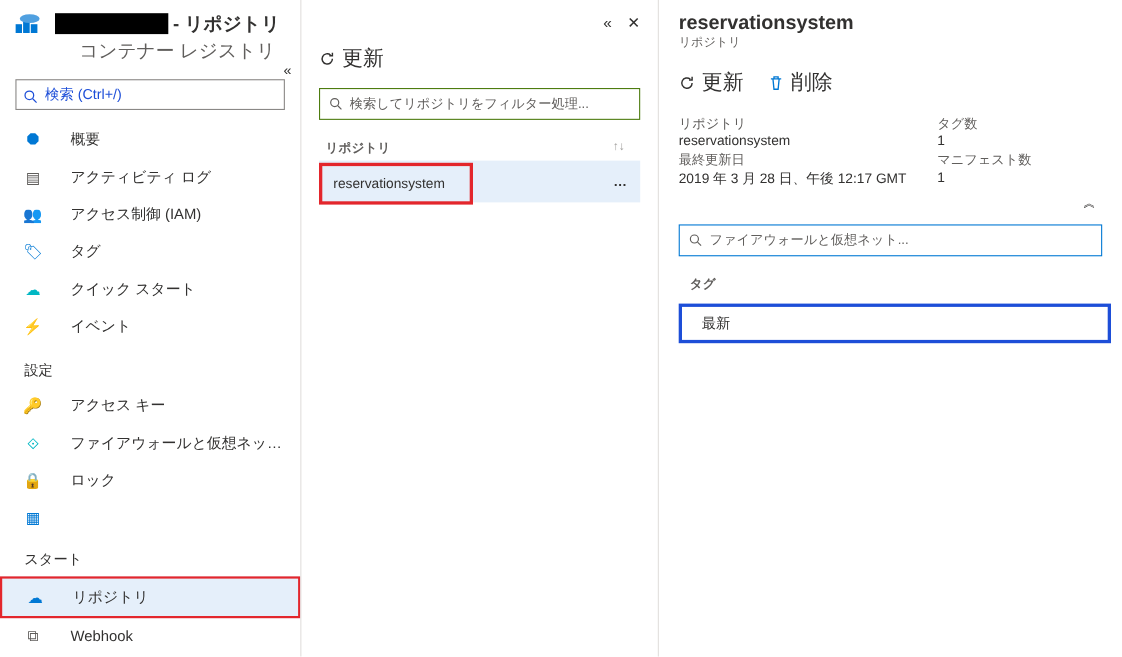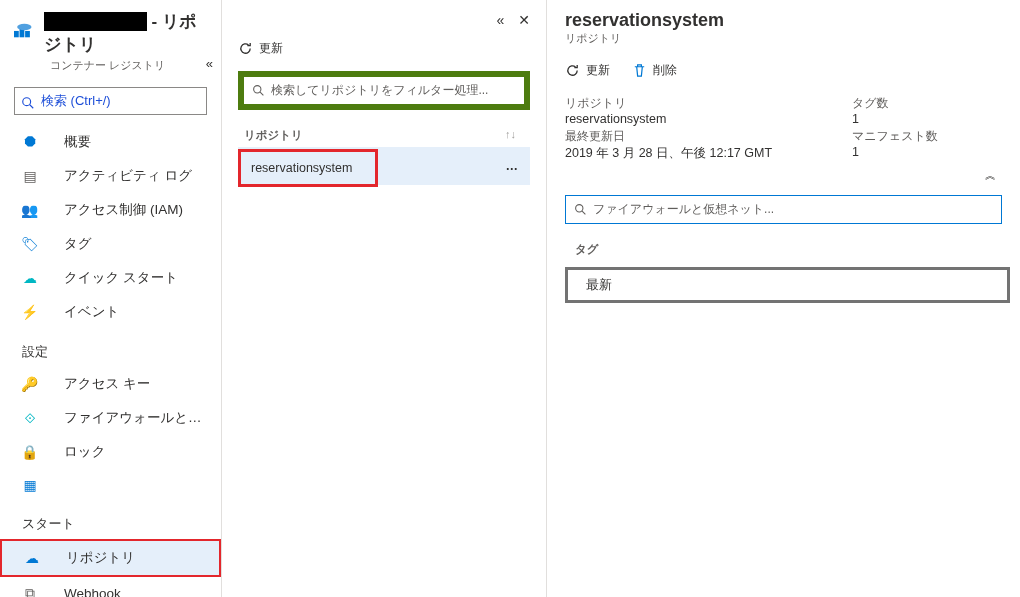--- a/index.html
+++ b/index.html
@@ -16,7 +16,7 @@
 
   
   .nav {
-    width: 222px;
+    width: 274px;
     border-right: 1px solid #e1dfdd;
     position: relative;
     overflow-y: auto;

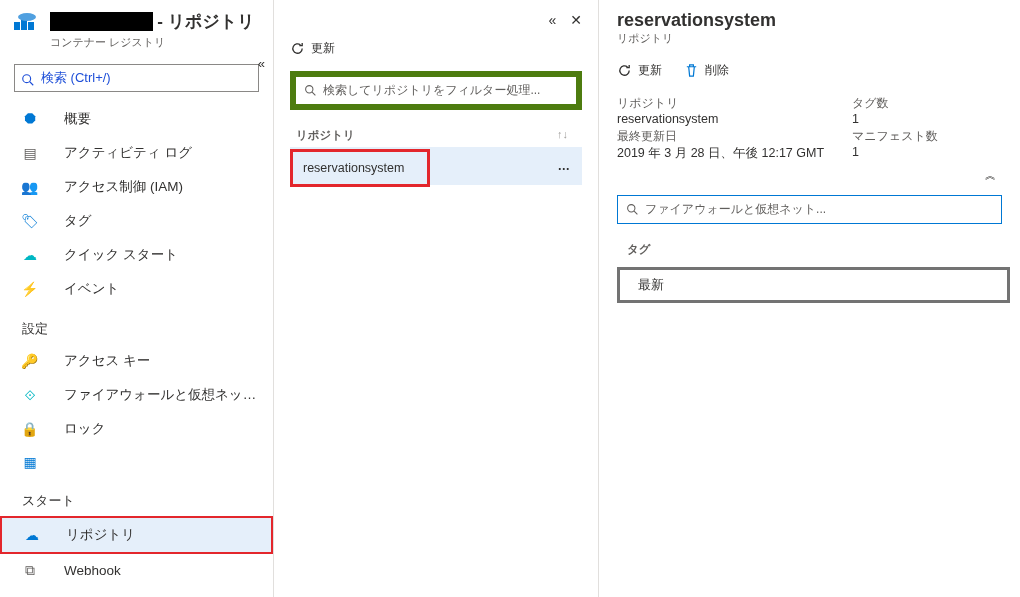--- a/index.html
+++ b/index.html
@@ -27,7 +27,7 @@
   .logo-icon { width: 28px; height: 20px; margin-right: 8px; }
   .nav-title { font-size: 17px; font-weight: 600; }
   .nav-title .masked { background: #000; color: #000; padding: 0 4px; }
-  .nav-sub { font-size: 11px; color: #605e5c; padding: 0 14px 8px 50px; margin-top:-4px;}
+  .nav-sub { font-size: 17px; color: #605e5c; padding: 0 14px 8px 72px; margin-top:-4px;}
   .nav-search {
     margin: 6px 14px 10px 14px;
     border: 1px solid #8a8886;

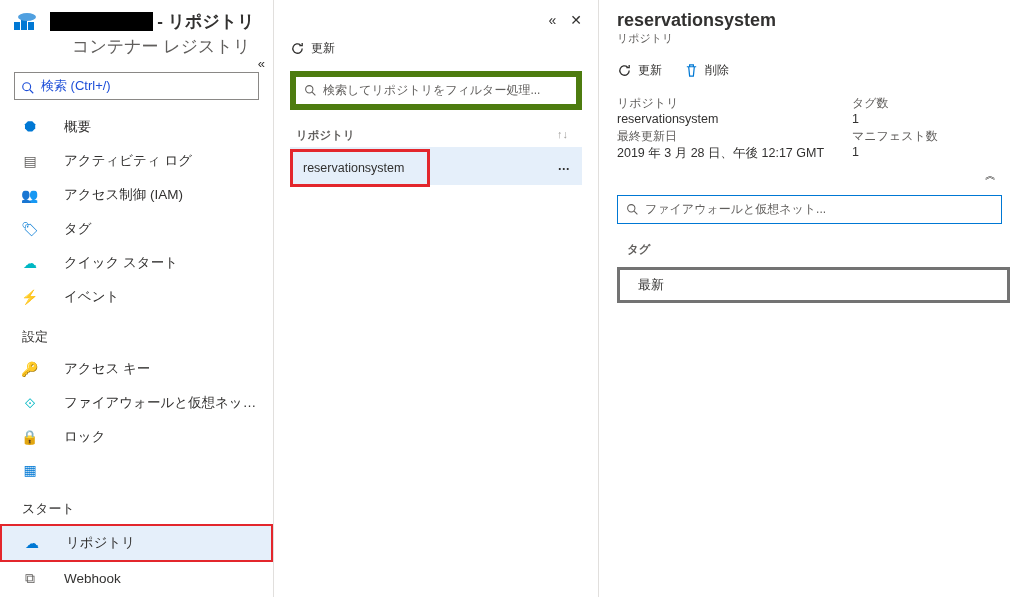--- a/index.html
+++ b/index.html
@@ -67,7 +67,7 @@
   .col-head { display: flex; align-items: center; padding: 12px 16px 2px 16px; }
   .col-head .close-group { margin-left: auto; display: flex; gap: 14px; font-size: 14px; }
   .cmdbar { padding: 10px 16px 6px 16px; display: flex; align-items: center; gap: 18px; }
-  .cmdbtn { display: inline-flex; align-items: center; gap: 6px; font-size: 12px; cursor: pointer; }
+  .cmdbtn { display: inline-flex; align-items: center; gap: 6px; font-size: 19px; cursor: pointer; }
   .cmdbtn svg { width: 15px; height: 15px; }
   .fltbox {
     margin: 8px 16px 6px 16px;

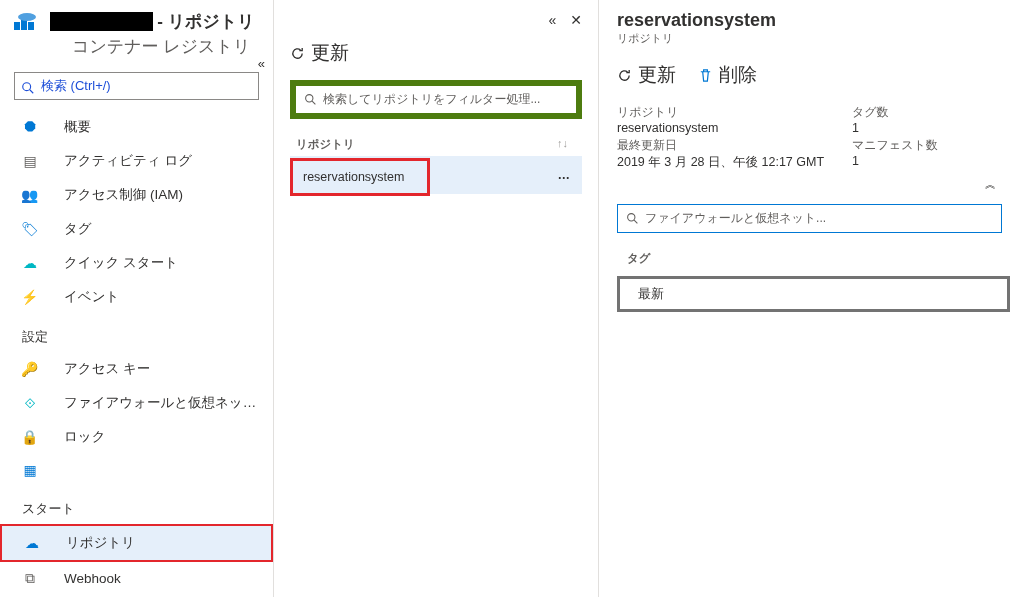--- a/index.html
+++ b/index.html
@@ -71,7 +71,7 @@
   .cmdbtn svg { width: 15px; height: 15px; }
   .fltbox {
     margin: 8px 16px 6px 16px;
-    border: 6px solid #4d7c0f;
+    border: 1px solid #4d7c0f;
     display: flex; align-items: center;
     padding: 5px 8px; font-size: 12px; color: #605e5c;
   }

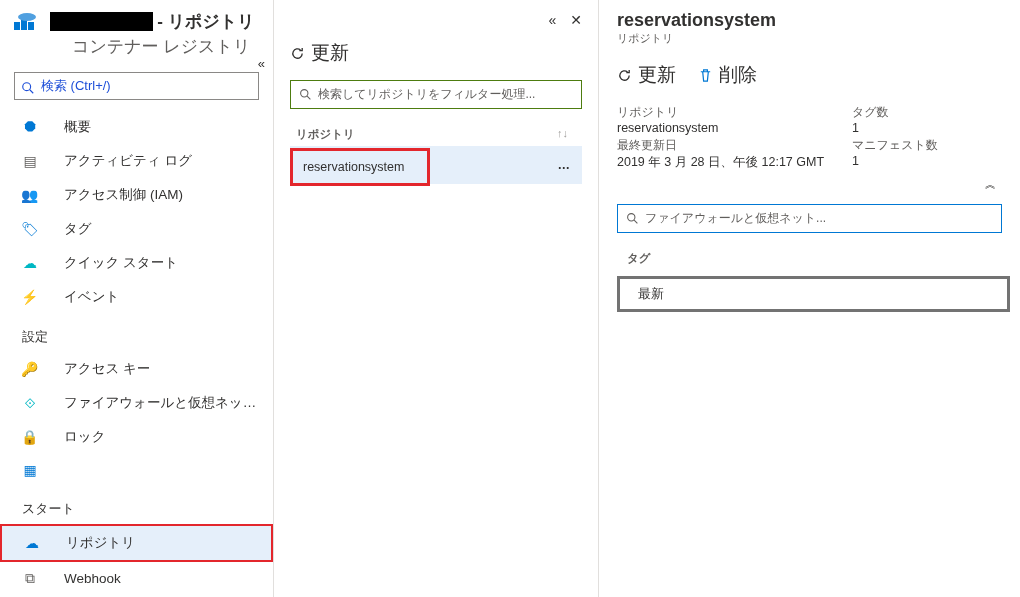--- a/index.html
+++ b/index.html
@@ -120,7 +120,7 @@
   }
   .r-fltbox svg { width: 13px; height: 13px; margin-right: 6px; }
   .tag-head { padding: 14px 18px 6px 28px; font-size: 11.5px; color: #605e5c; font-weight: 600;}
-  .tag-row-wrap { margin: 4px 10px; display: inline-block; border: 3px solid #737373; }
+  .tag-row-wrap { margin: 4px 10px; display: inline-block; border: 3px solid #1d4ed8; }
   .tag-row { padding: 6px 18px; font-size: 13px; cursor: pointer; }
 
   

